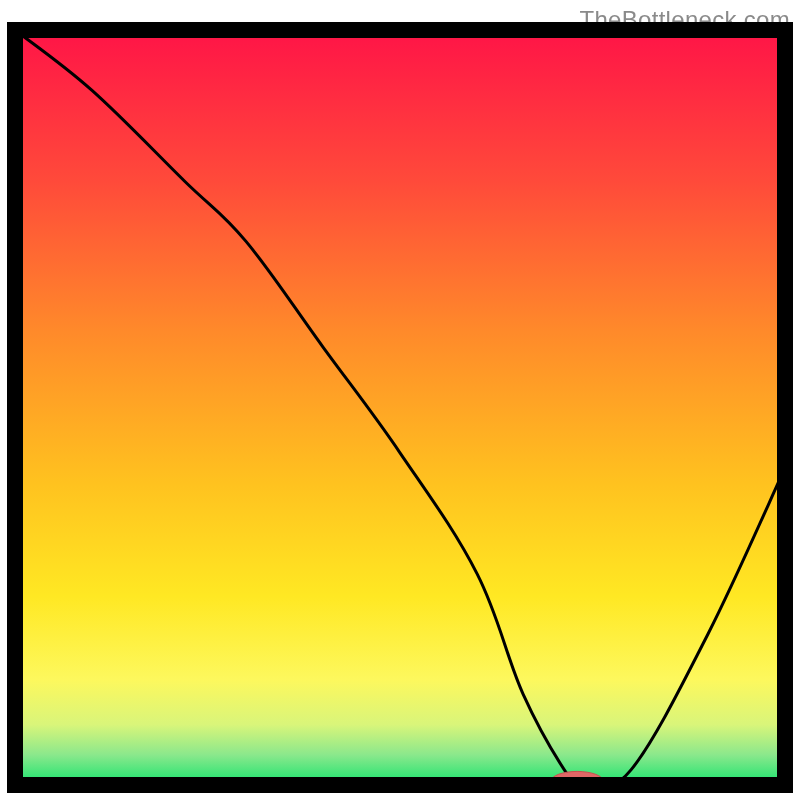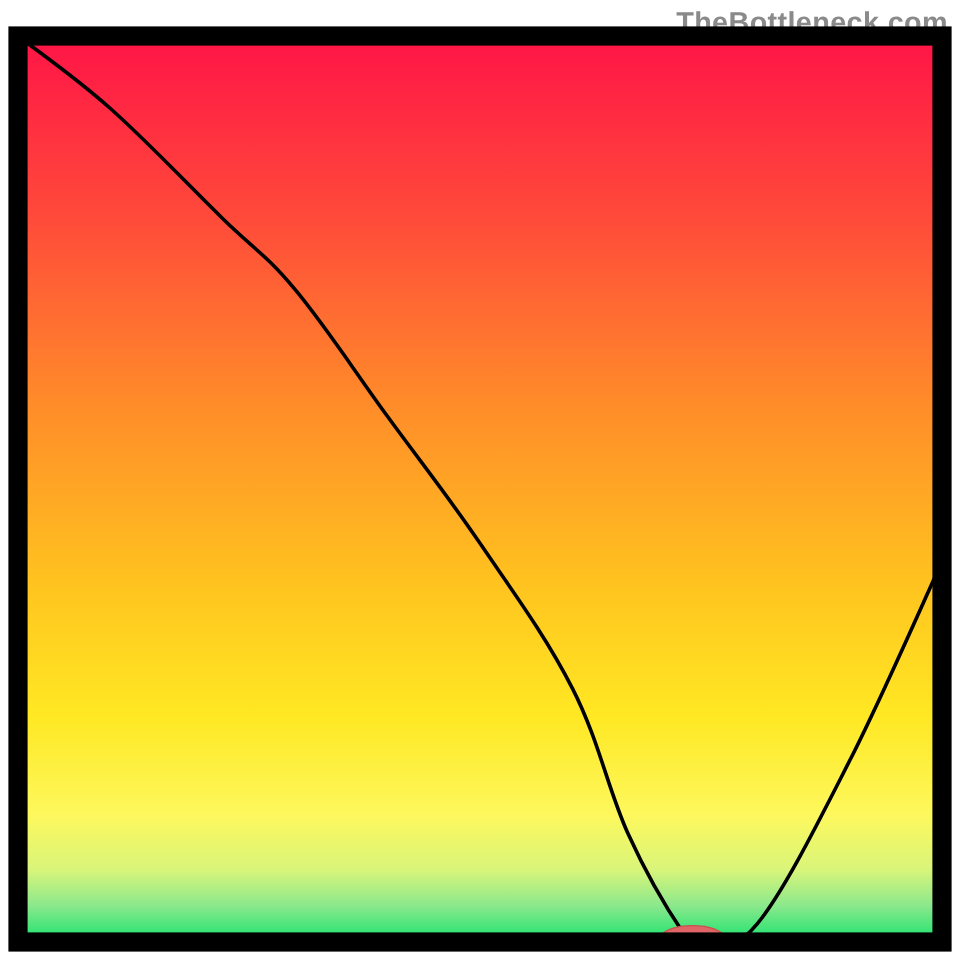--- a/index.html
+++ b/index.html
@@ -21,7 +21,7 @@
     top: 6px;
     right: 10px;
     font-size: 24px;
-    font-weight: 700;
+    font-weight: 400;
     color: #8a8a8a;
     letter-spacing: 0.3px;
     user-select: none;

